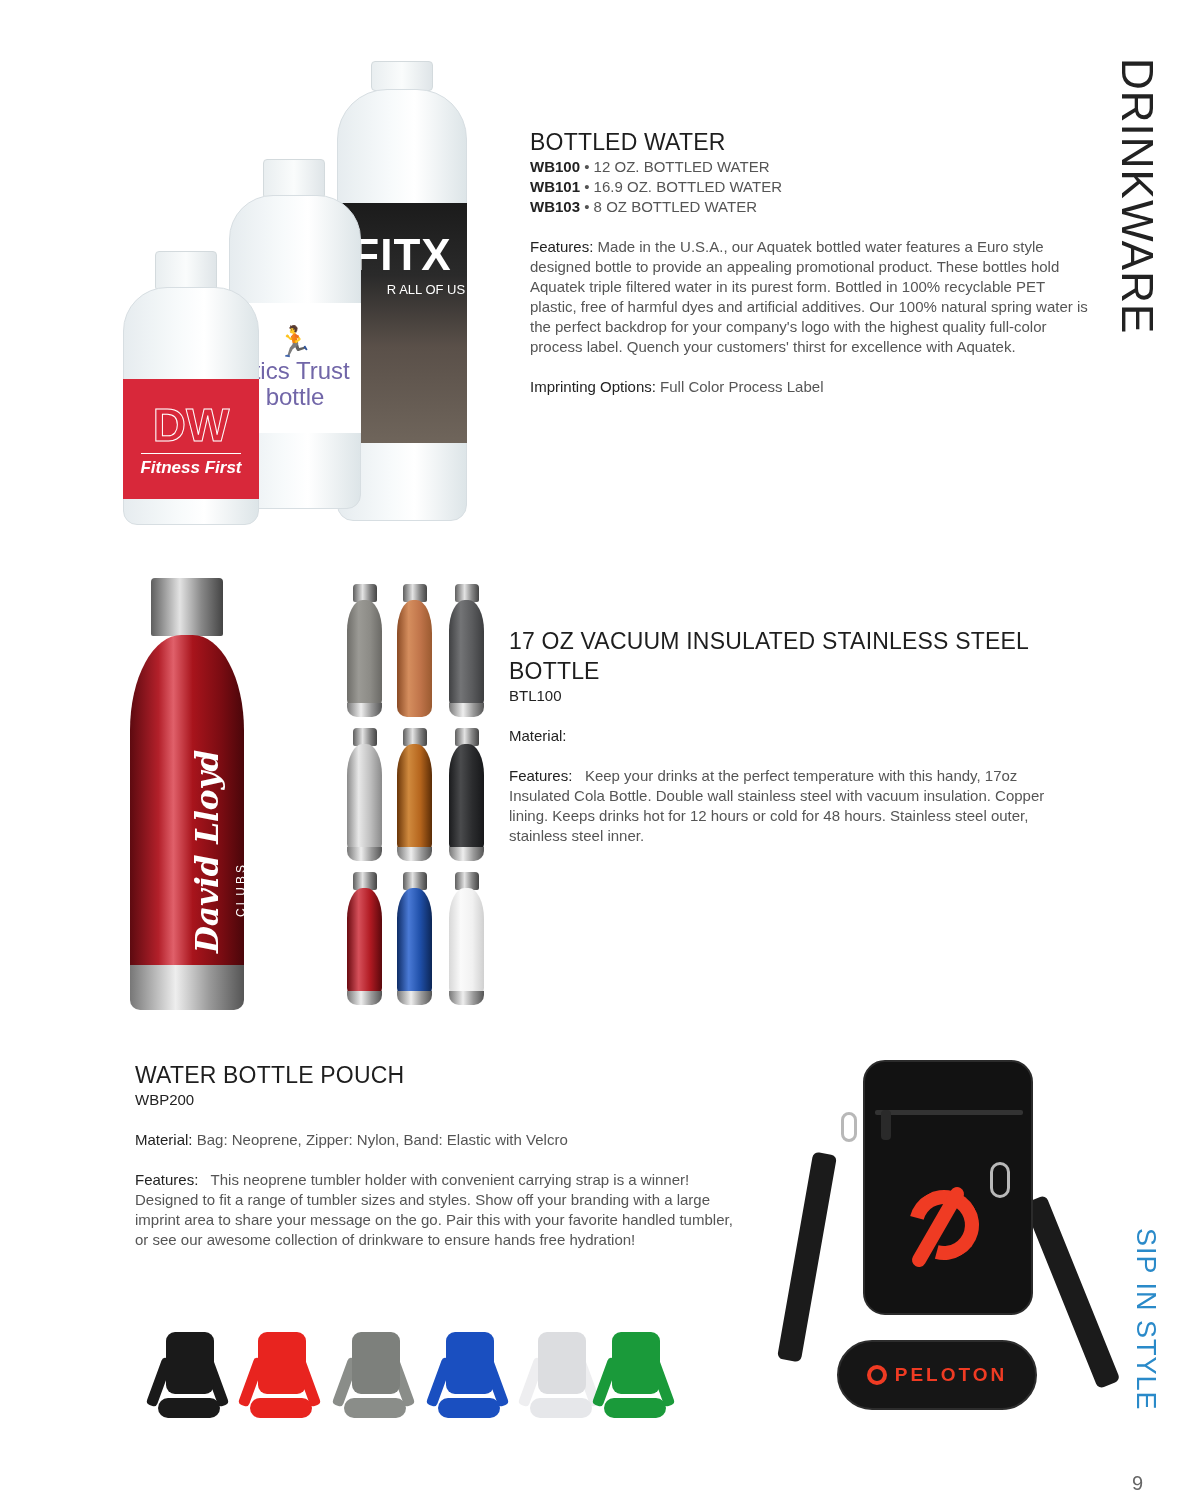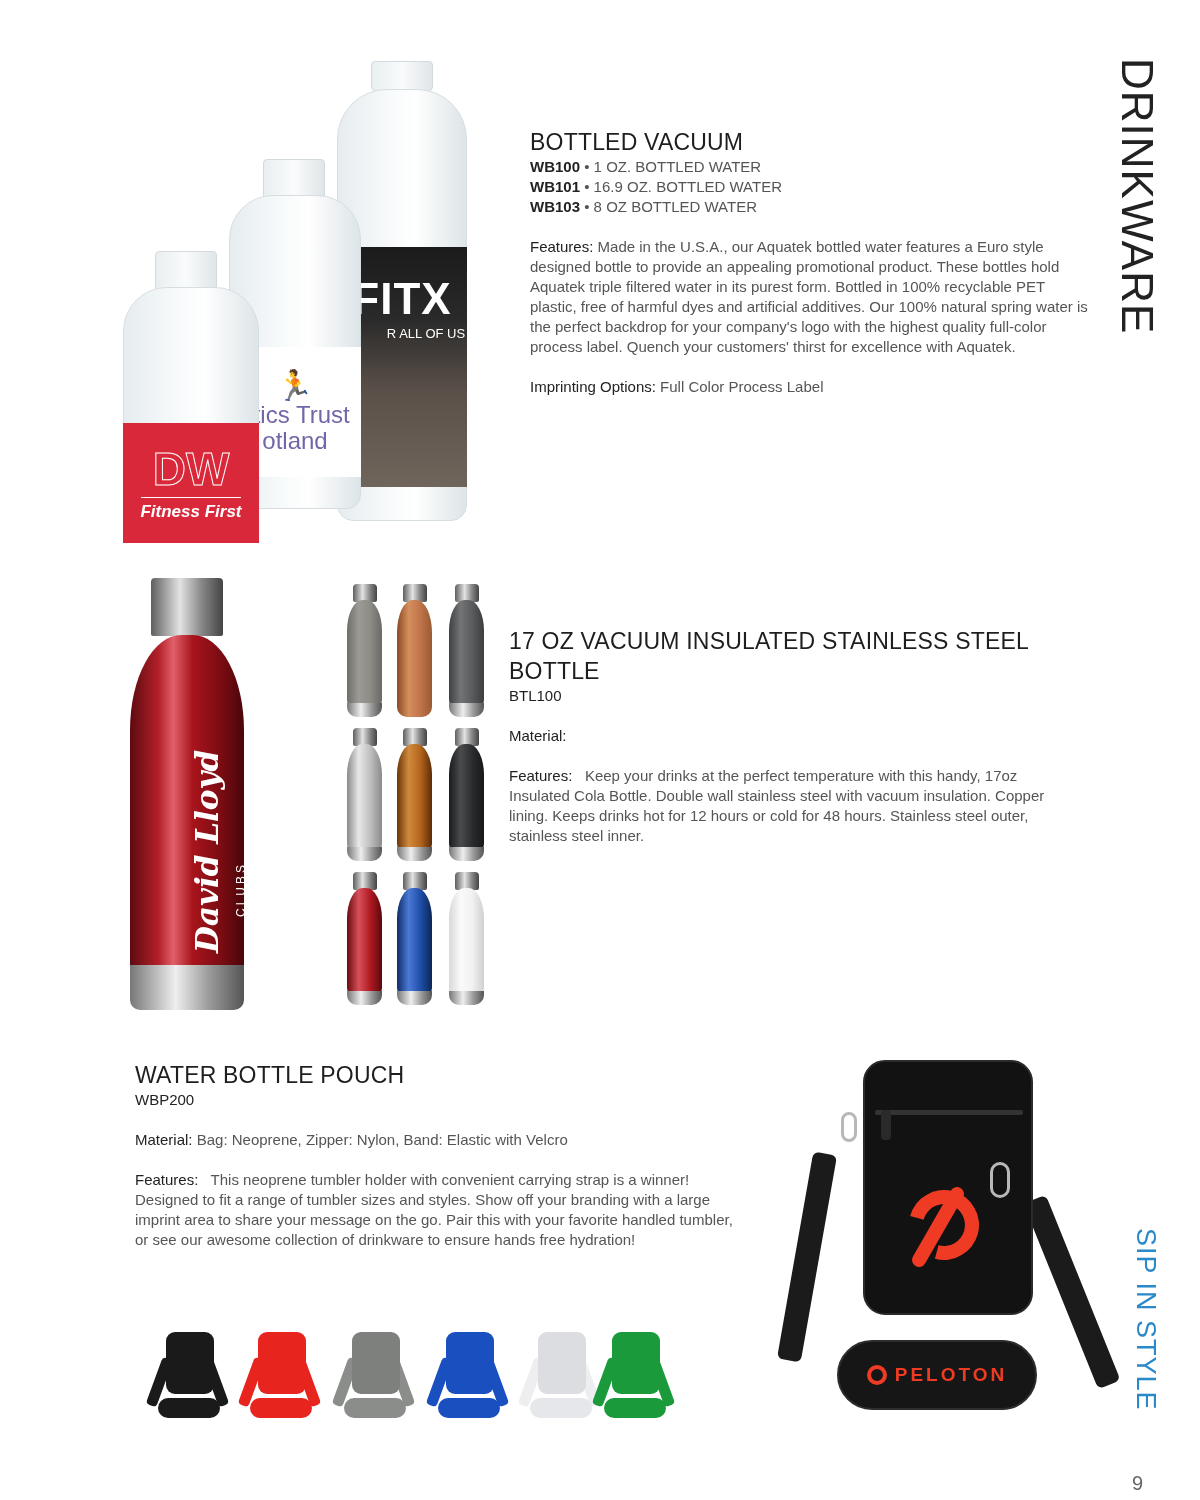--- a/index.html
+++ b/index.html
@@ -73,7 +73,7 @@
 </div>
 
 <div class="abs" style="left:530px; top:127px; width:560px;">
-  <h2 class="section-title">BOTTLED VACUUM</h2>
+  <h2 class="section-title">BOTTLED WATER</h2>
   <div>
     <div class="sku-line"><b>WB100</b> <span>• 1 OZ. BOTTLED WATER</span></div>
     <div class="sku-line"><b>WB101</b> <span> • 16.9 OZ. BOTTLED WATER</span></div>

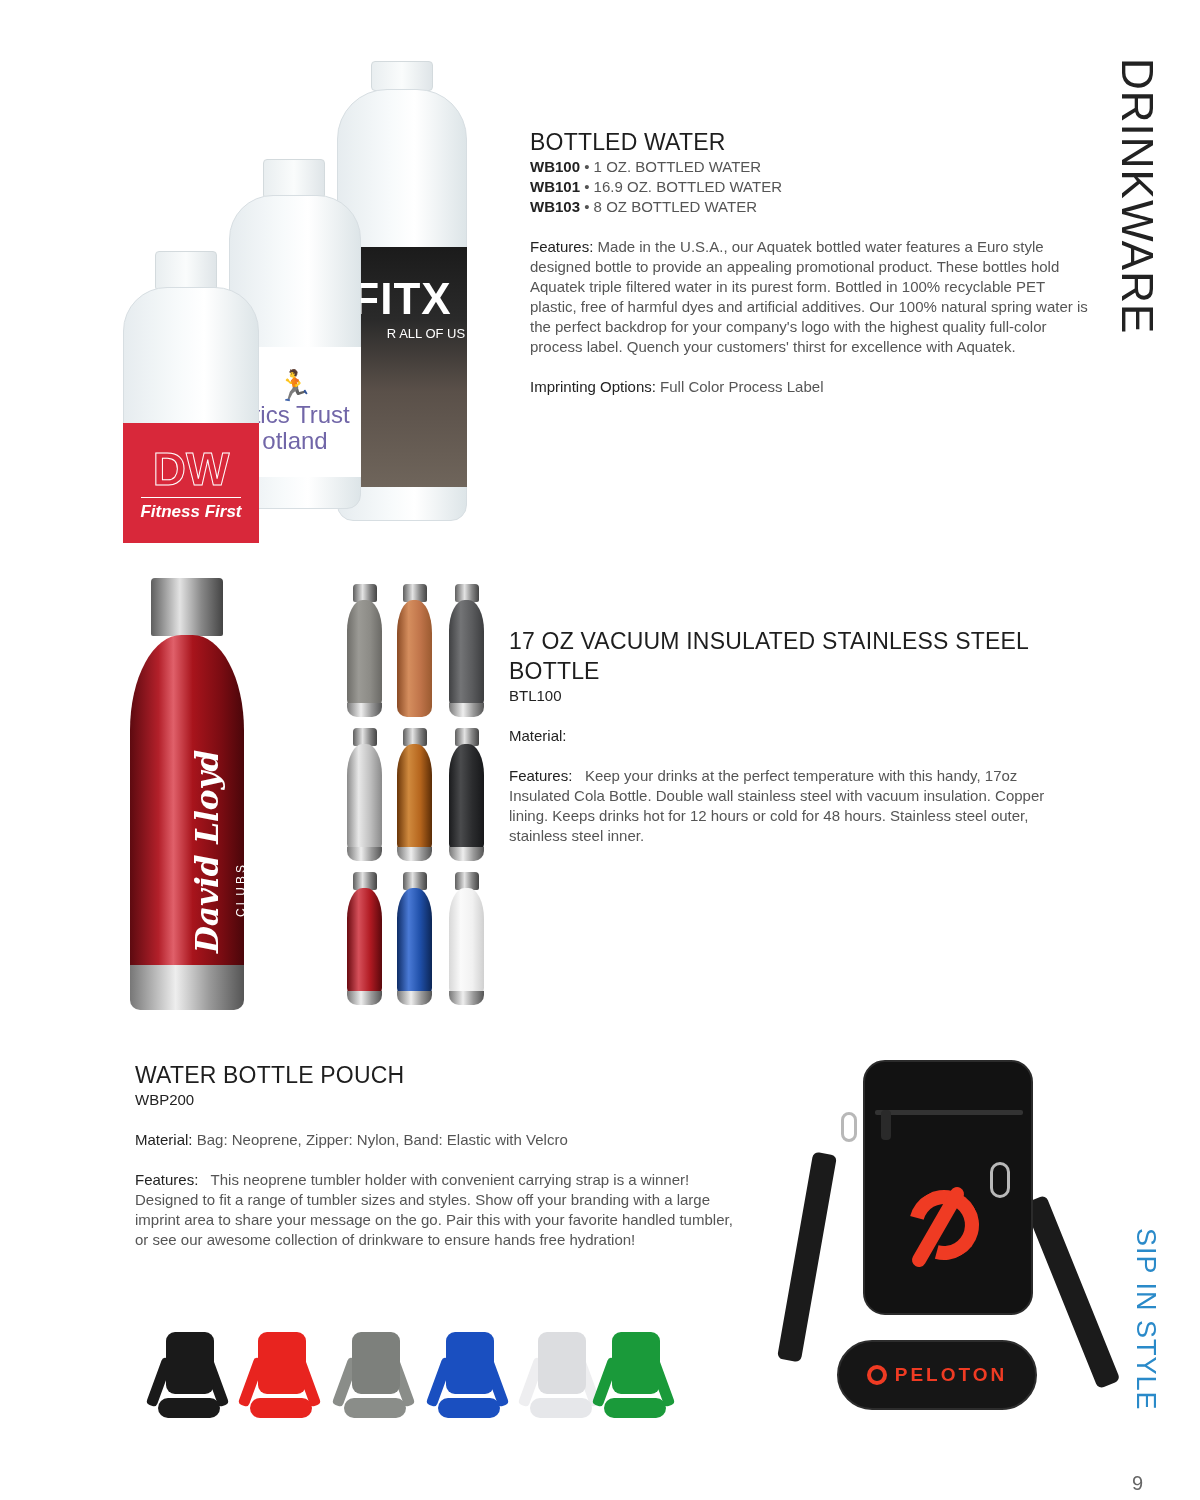--- a/index.html
+++ b/index.html
@@ -75,7 +75,7 @@
 <div class="abs" style="left:530px; top:127px; width:560px;">
   <h2 class="section-title">BOTTLED WATER</h2>
   <div>
-    <div class="sku-line"><b>WB100</b> <span>• 1 OZ. BOTTLED WATER</span></div>
+    <div class="sku-line"><b>WB100</b> <span>• 12 OZ. BOTTLED WATER</span></div>
     <div class="sku-line"><b>WB101</b> <span> • 16.9 OZ. BOTTLED WATER</span></div>
     <div class="sku-line"><b>WB103</b> <span>• 8 OZ BOTTLED WATER</span></div>
   </div>

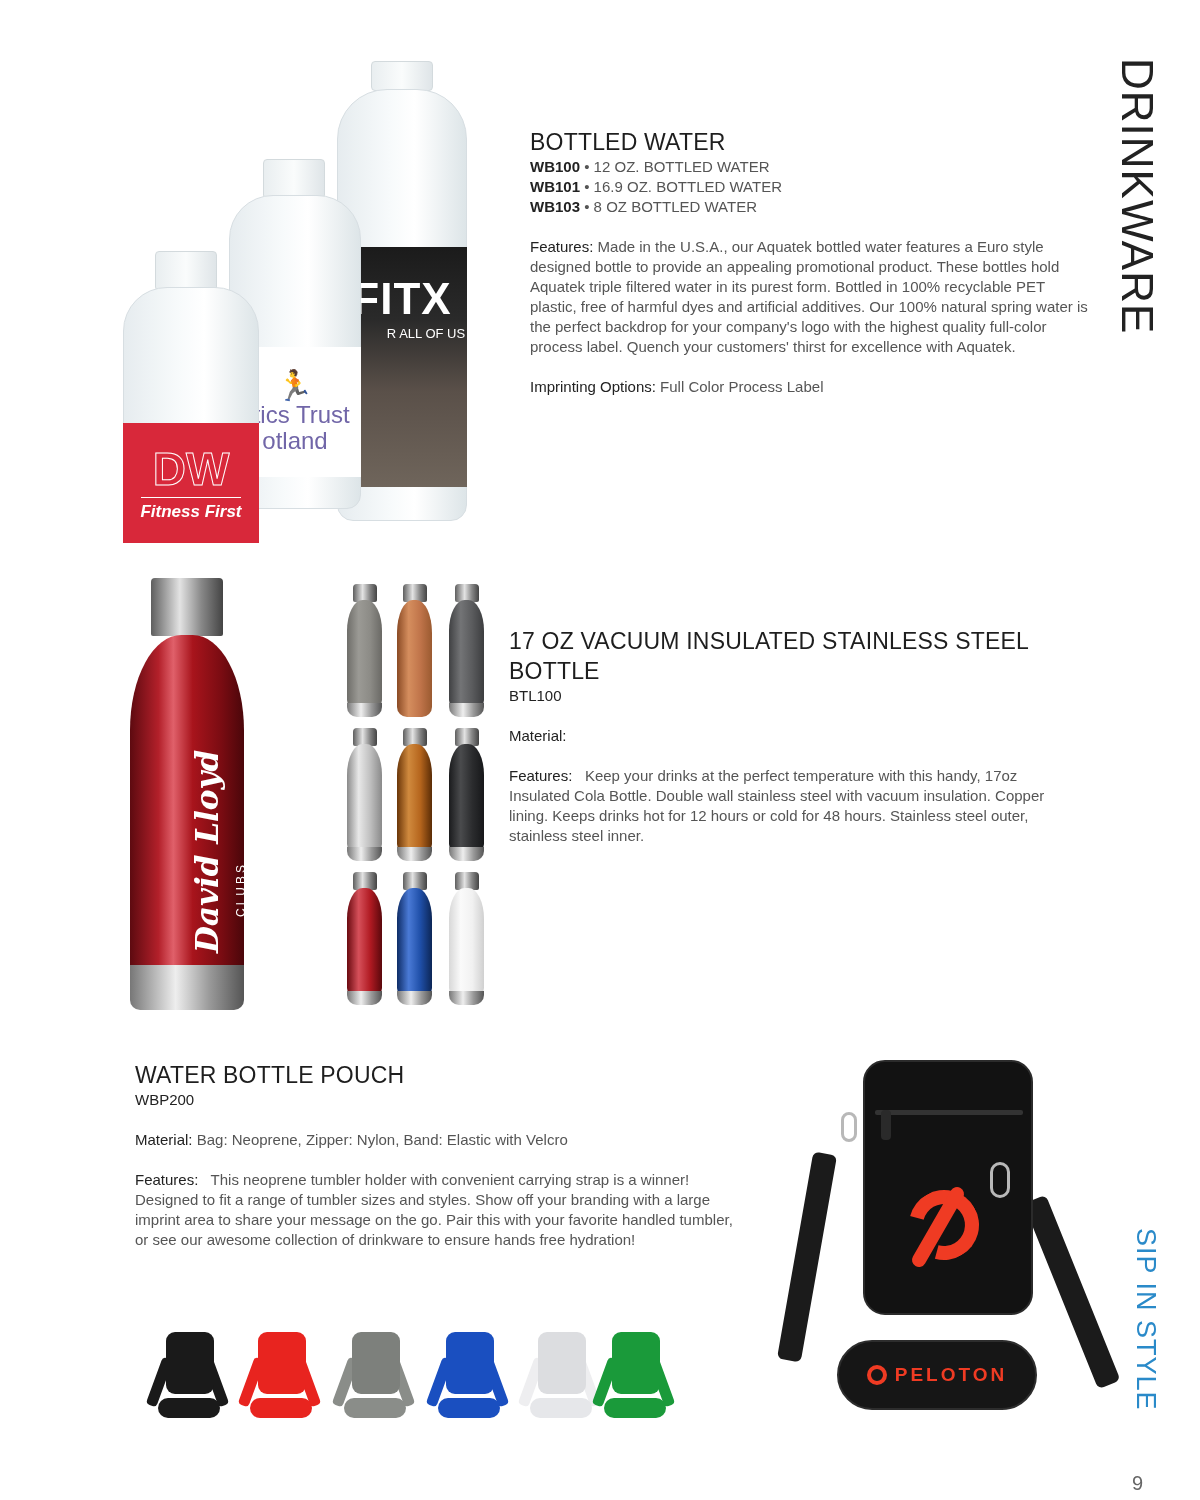--- a/index.html
+++ b/index.html
@@ -23,7 +23,7 @@
     
     .bottle { position: absolute; border-radius: 30px 30px 14px 14px; background: linear-gradient(90deg, #e6ecef 0%, #f7fafb 40%, #ffffff 60%, #dde5e8 100%); border: 1px solid #d7dee2; }
     .cap { position: absolute; background: linear-gradient(90deg,#e9eef0,#fafcfc,#dfe5e8); border: 1px solid #d3dadd; border-radius: 4px; }
-    .label { position: absolute; display: flex; flex-direction: column; align-items: center; justify-content: center; text-align: center; overflow: hidden; margin-top: 44px; }
+    .label { position: absolute; display: flex; flex-direction: column; align-items: center; justify-content: center; text-align: center; overflow: hidden; }
 
     
     .sbottle { position: absolute; border-radius: 45% 45% 10px 10px / 28% 28% 10px 10px; }

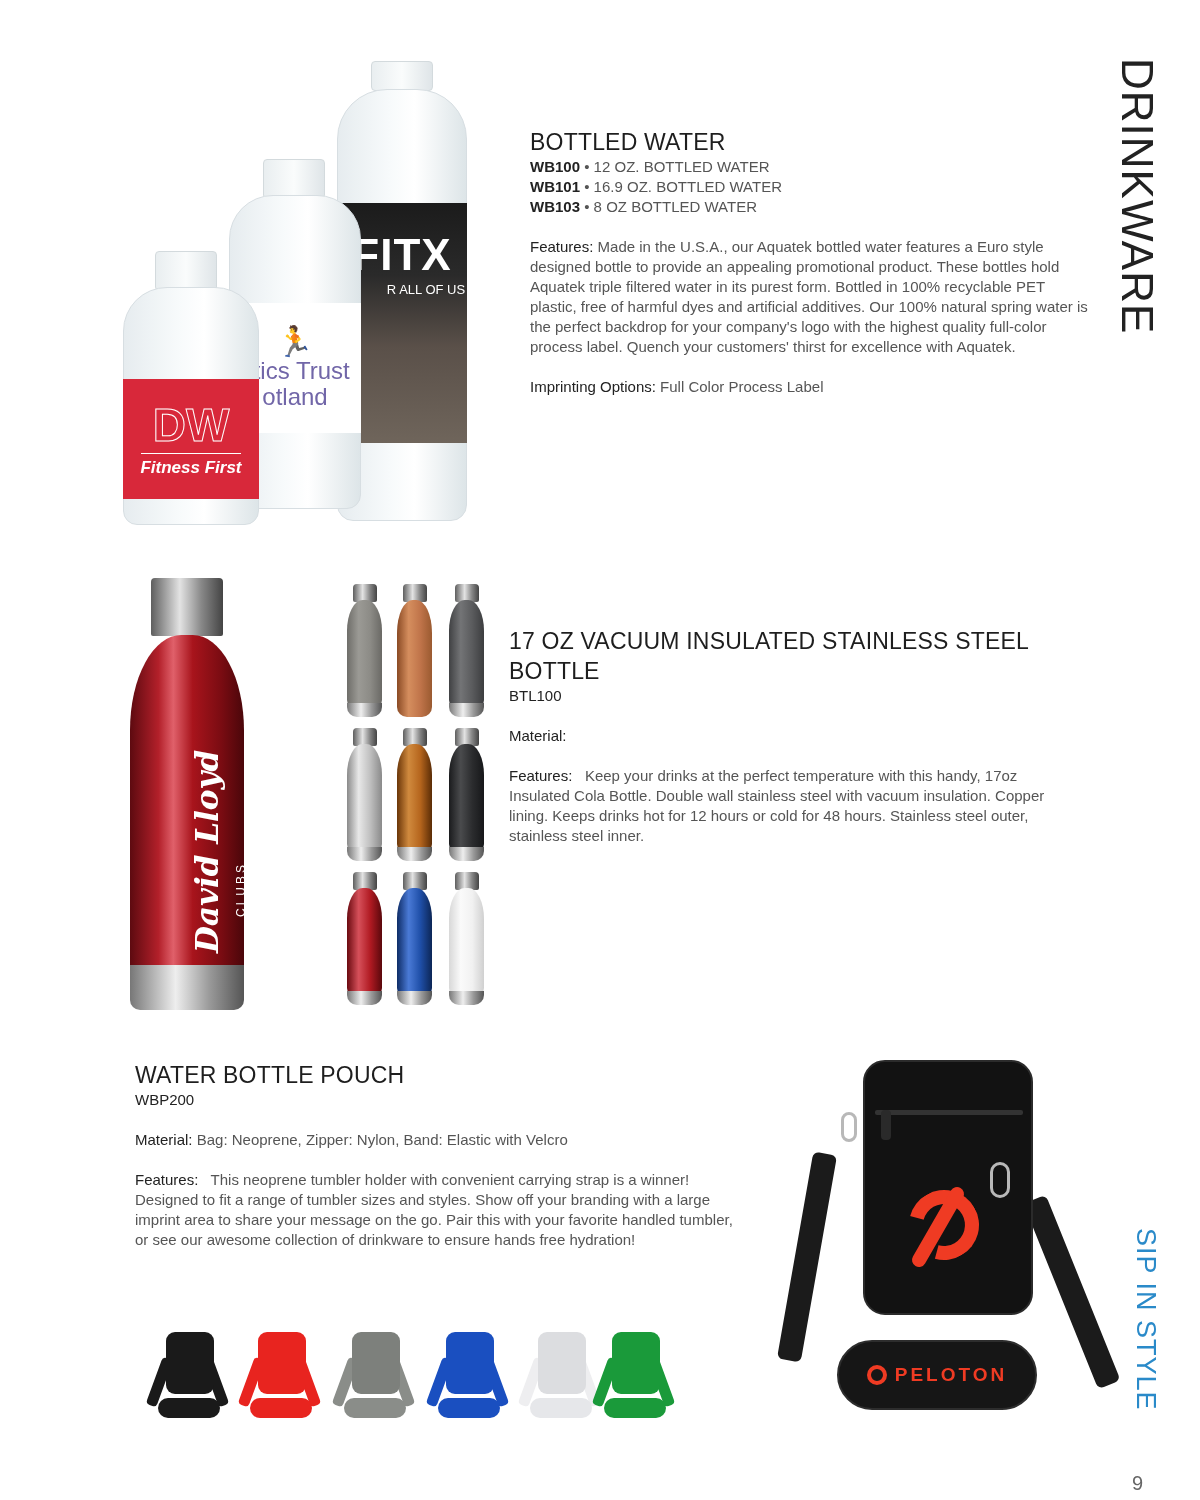--- a/index.html
+++ b/index.html
@@ -60,7 +60,7 @@
   <div class="label" style="left:114px; top:248px; width:132px; height:130px; background:#ffffff;">
     <div style="font-size:30px; color:#5fb8a8; line-height:32px;">🏃</div>
     <div style="font-size:24px; color:#7166a8; line-height:26px;">etics Trust</div>
-    <div style="font-size:24px; color:#7166a8; line-height:26px;">otland</div>
+    <div style="font-size:24px; color:#7166a8; line-height:26px;">bottle</div>
   </div>
 
   <div class="cap" style="left:40px; top:196px; width:62px; height:40px;"></div>

